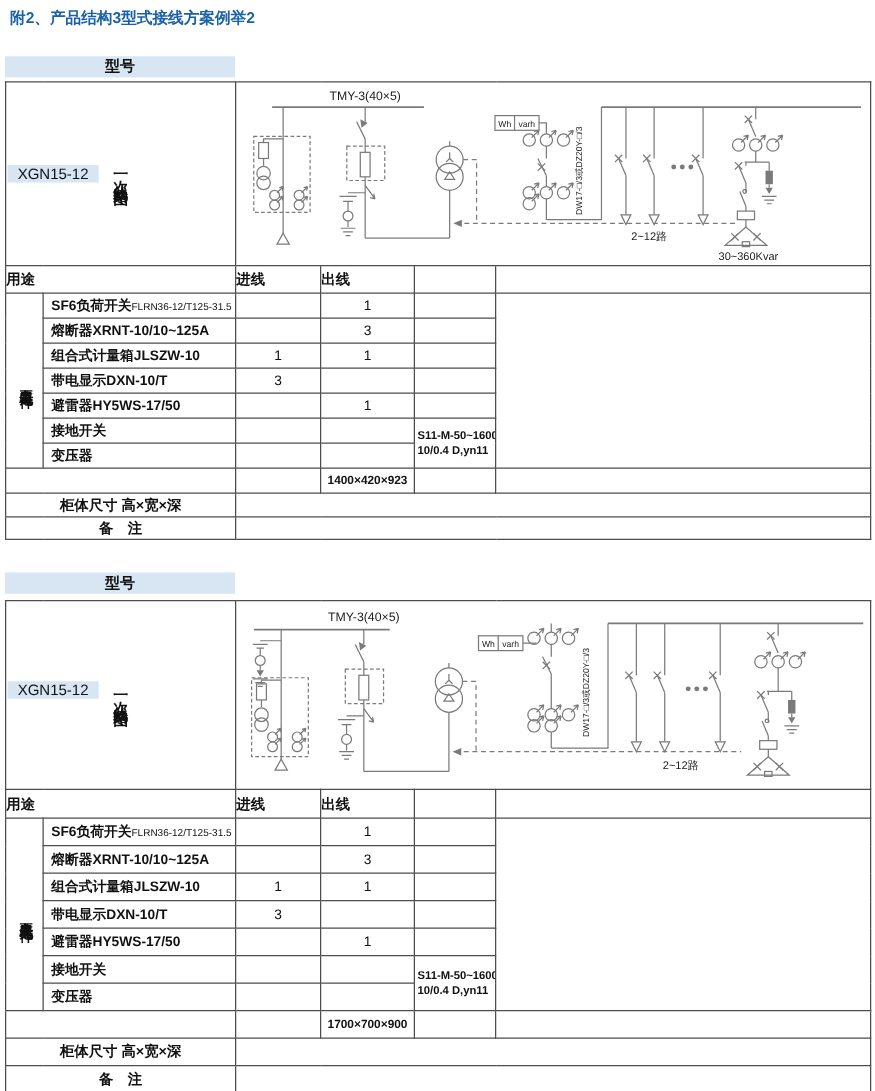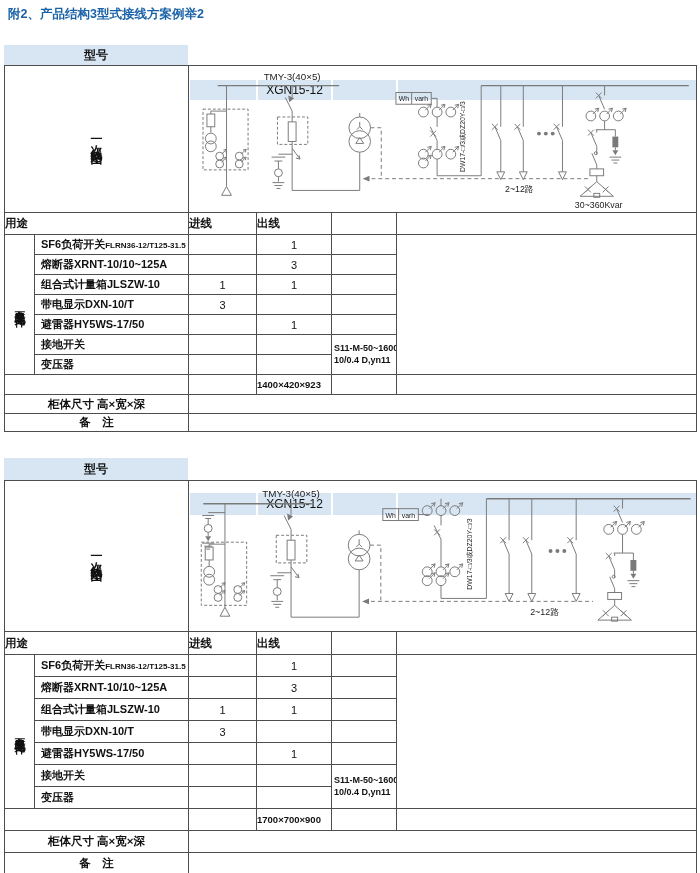--- a/index.html
+++ b/index.html
@@ -7,7 +7,7 @@
        font-family:"Liberation Sans","DejaVu Sans",sans-serif;color:#111;}
   .page-title{position:absolute;top:6px;left:8px;font-size:12.5px;font-weight:bold;color:#1a62a7;}
   
-  .model-bar{position:absolute;left:4px;width:692px;display:flex;}
+  .model-bar{position:absolute;left:4px;width:692px;display:flex;flex-direction:column;}
   #bar1{top:45px;height:20px;} #bar2{top:458px;height:22px;}
   .model-bar .seg{background:#d8e6f3;height:100%;display:flex;align-items:center;justify-content:center;
       font-size:12px;box-sizing:border-box;}

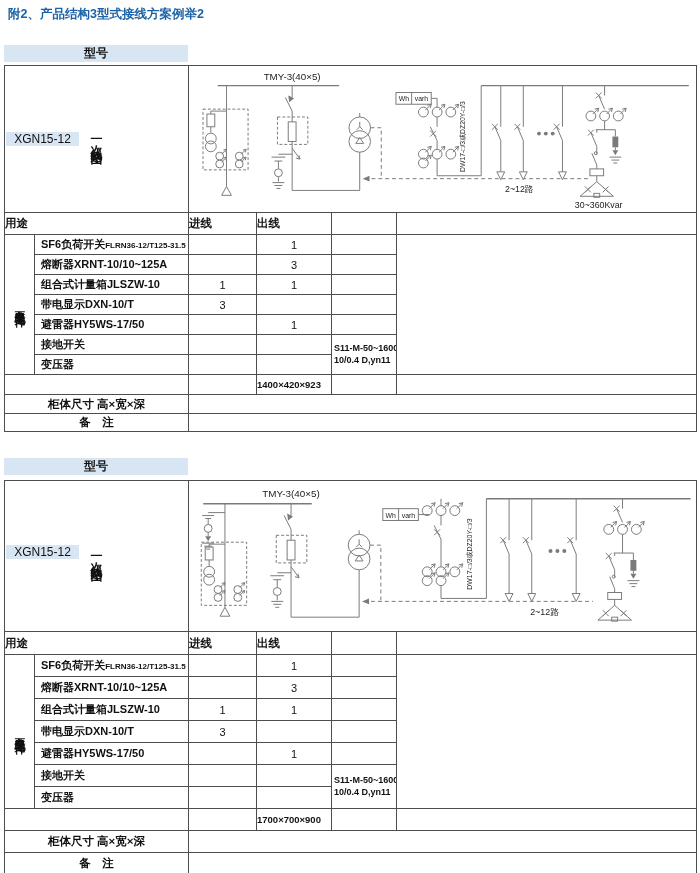--- a/index.html
+++ b/index.html
@@ -24,7 +24,7 @@
   td.vcell,td.gcell{text-align:center;}
   td.colhead{text-align:left;font-weight:bold;font-size:11.5px;}
   td.name{padding-left:6px;font-weight:bold;font-size:11px;white-space:nowrap;overflow:hidden;}
-  td.name .sfx{font-size:8px;font-weight:bold;}
+  td.name .sfx{font-size:8px;font-weight:normal;}
   td.num{text-align:center;font-size:11px;}
   td.spec{font-size:9px;line-height:1.25;padding-left:2px;font-weight:bold;white-space:nowrap;overflow:hidden;}
   td.dims{text-align:left;font-size:9.5px;font-weight:bold;white-space:nowrap;}

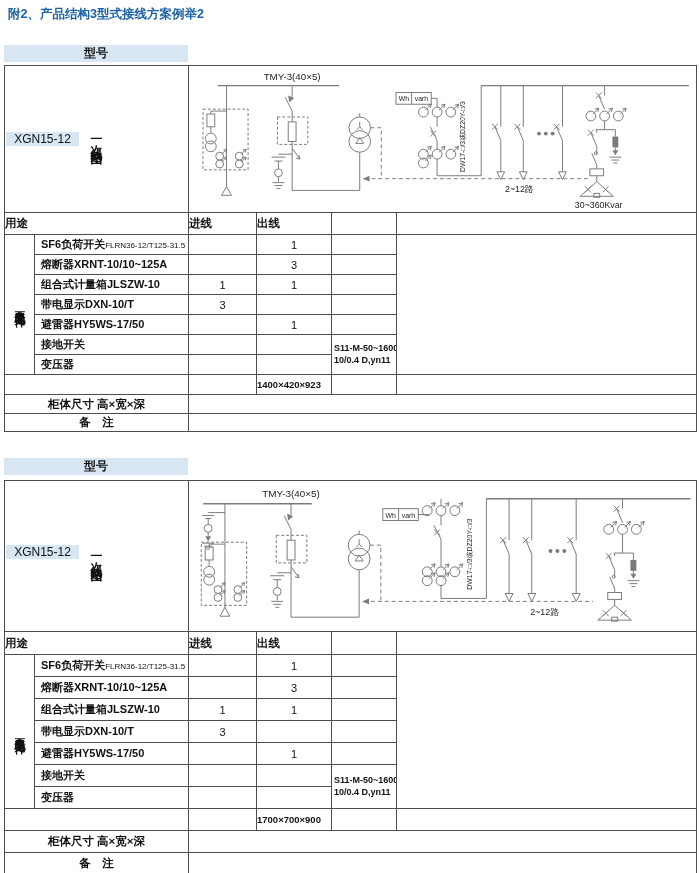--- a/index.html
+++ b/index.html
@@ -27,7 +27,7 @@
   td.name .sfx{font-size:8px;font-weight:normal;}
   td.num{text-align:center;font-size:11px;}
   td.spec{font-size:9px;line-height:1.25;padding-left:2px;font-weight:bold;white-space:nowrap;overflow:hidden;}
-  td.dims{text-align:left;font-size:9.5px;font-weight:bold;white-space:nowrap;}
+  td.dims{text-align:center;font-size:9.5px;font-weight:bold;white-space:nowrap;}
   td.cablabel{text-align:center;font-weight:bold;font-size:11.5px;}
   
   #t1 tr.r-diag td{height:145px;} #t1 tr.r-ch td{height:21px;} #t1 tr.rc td{height:19px;}

